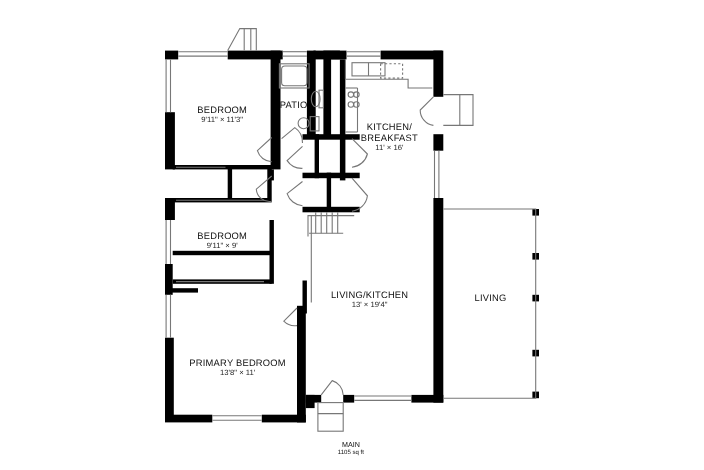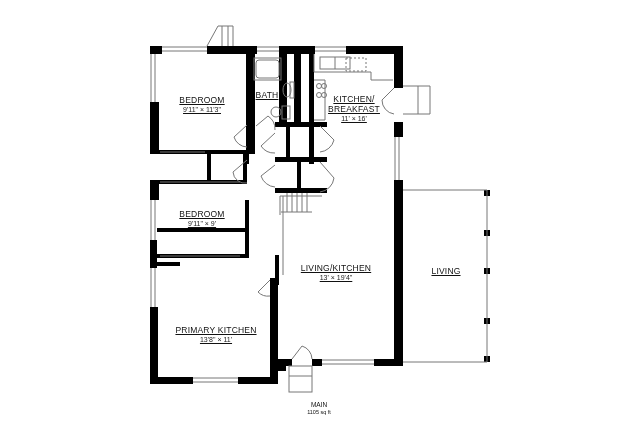--- a/index.html
+++ b/index.html
@@ -5,7 +5,7 @@
   html, body { margin:0; padding:0; background:#ffffff; }
   body { width:640px; height:427px; position:relative; overflow:hidden; font-family:"Liberation Sans", "DejaVu Sans", sans-serif; }
   #plan { position:absolute; left:0; top:0; width:640px; height:427px; }
-  .room-label { position:absolute; text-align:center; color:#111; transform:translate(-50%, 0); white-space:nowrap;text-decoration:underline; }
+  .room-label { position:absolute; text-align:center; color:#111; transform:translate(-50%, 0); white-space:nowrap; }
   .room-name { display:block; font-size:8.5px; letter-spacing:0.2px; line-height:10px; }
   .room-dim { display:block; font-size:7px; line-height:9px; color:#222; }
   .footer-label { position:absolute; text-align:center; transform:translate(-50%,0); color:#111; }

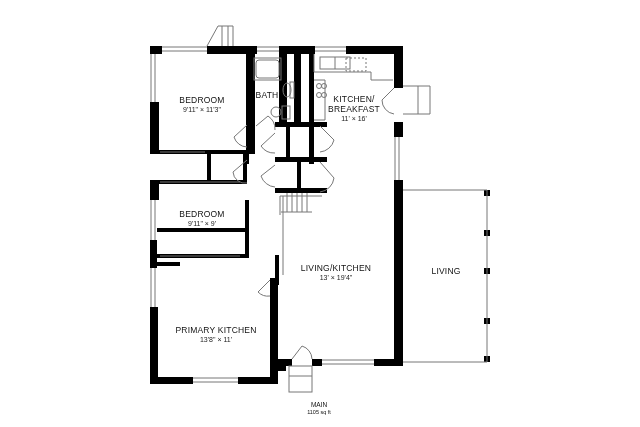--- a/index.html
+++ b/index.html
@@ -160,7 +160,7 @@
 </div>
 
 <div class="room-label" style="left:267px; top:90px;">
-  <span class="room-name">BATH</span>
+  <span class="room-name">PATIO</span>
 </div>
 
 <div class="room-label" style="left:354px; top:94px;text-align:center;">

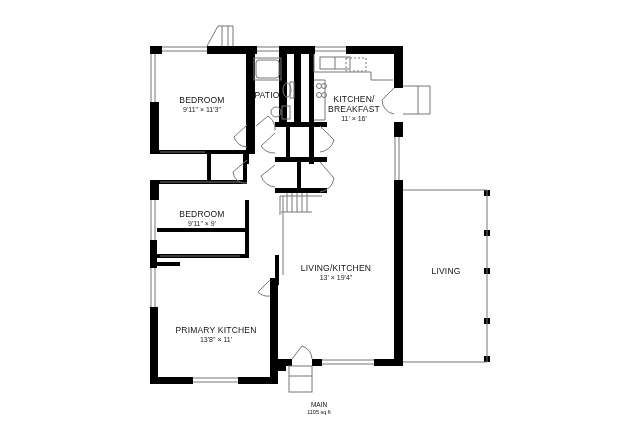--- a/index.html
+++ b/index.html
@@ -163,7 +163,7 @@
   <span class="room-name">PATIO</span>
 </div>
 
-<div class="room-label" style="left:354px; top:94px;text-align:center;">
+<div class="room-label" style="left:354px; top:110px;text-align:center;">
   <span class="room-name">KITCHEN/</span>
   <span class="room-name">BREAKFAST</span>
   <span class="room-dim">11' × 16'</span>

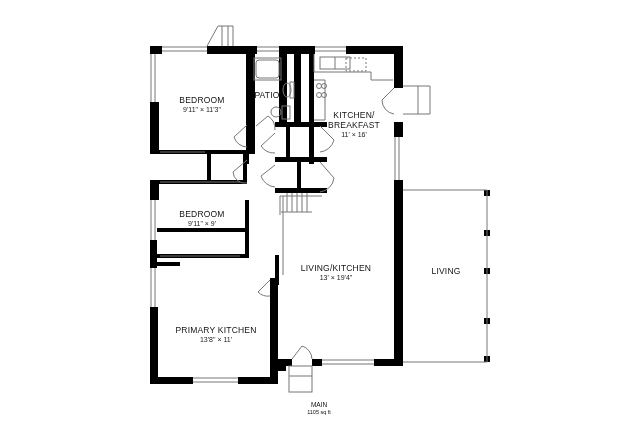--- a/index.html
+++ b/index.html
@@ -184,7 +184,7 @@
 </div>
 
 <div class="room-label" style="left:216px; top:325px;">
-  <span class="room-name">PRIMARY KITCHEN</span>
+  <span class="room-name">PRIMARY BEDROOM</span>
   <span class="room-dim">13'8" × 11'</span>
 </div>
 

